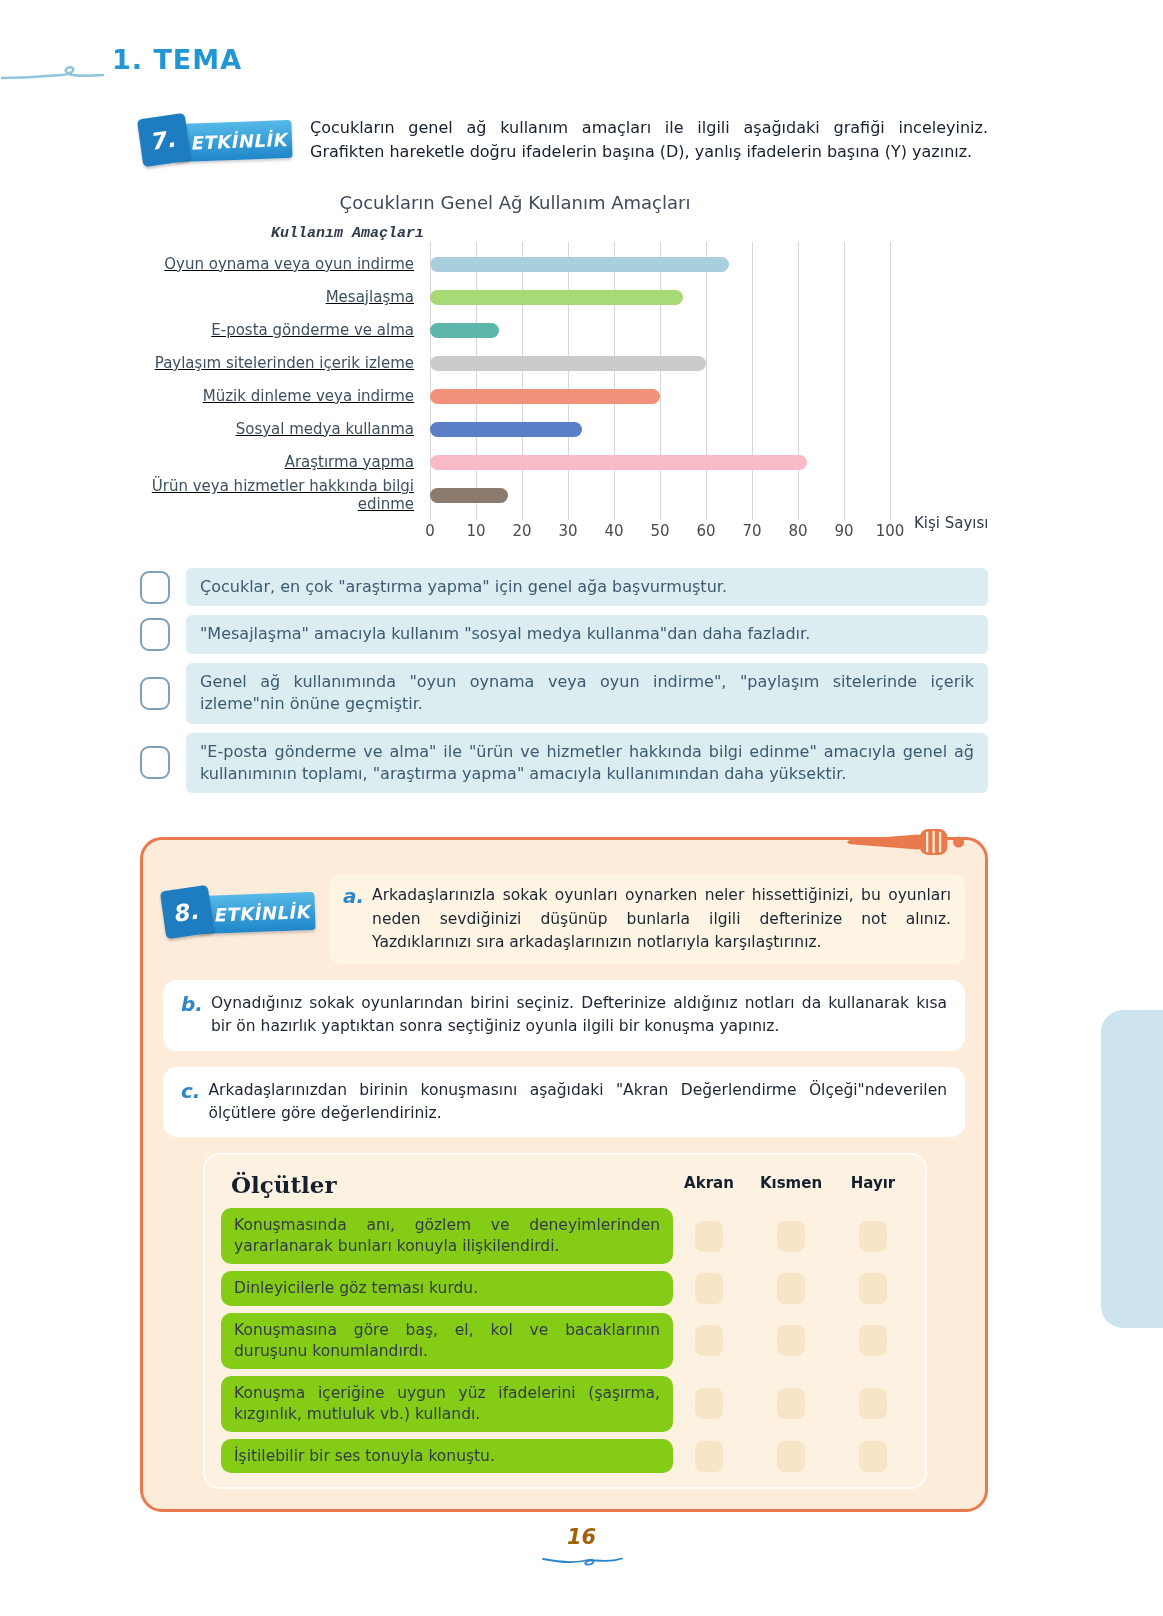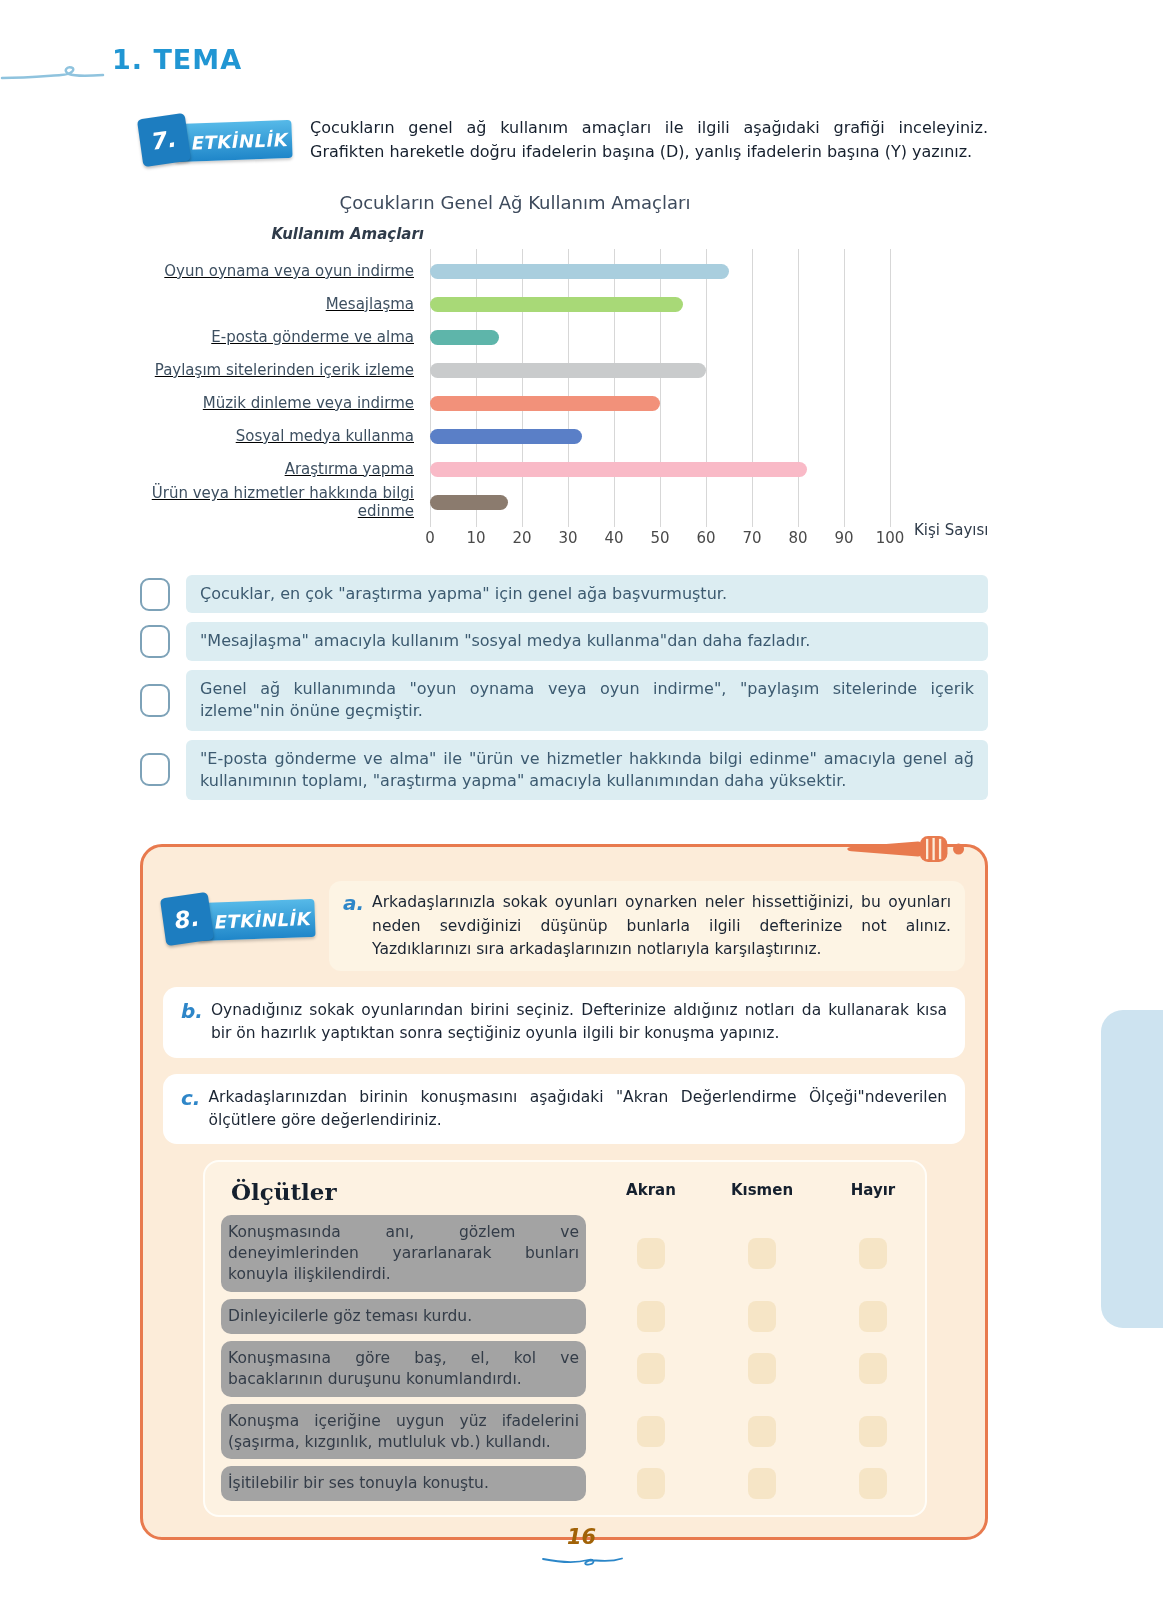--- a/index.html
+++ b/index.html
@@ -23,7 +23,7 @@
   
   .chart { margin-top:22px; }
   .chart-title { width:750px; text-align:center; font-size:18px; color:#3d4a5c; margin-bottom:12px; }
-  .chart-ylabel { width:290px; text-align:right; font-weight:bold; font-style:italic; font-size:15px; color:#2f3b4a; margin-bottom:12px; padding-right:6px; }
+  .chart-ylabel { width:290px; text-align:right; font-weight:bold; font-style:italic; font-size:15px; color:#2f3b4a; margin-bottom:6px; padding-right:6px;font-family:Liberation Mono, monospace; }
   .chart-body { position:relative; width:750px;text-decoration:underline; }
   .grid-overlay { position:absolute; left:290px; top:-6px; width:460px; bottom:-8px; z-index:0; }
   .gline { position:absolute; top:0; bottom:0; width:1px; background:#d7d7d7; }

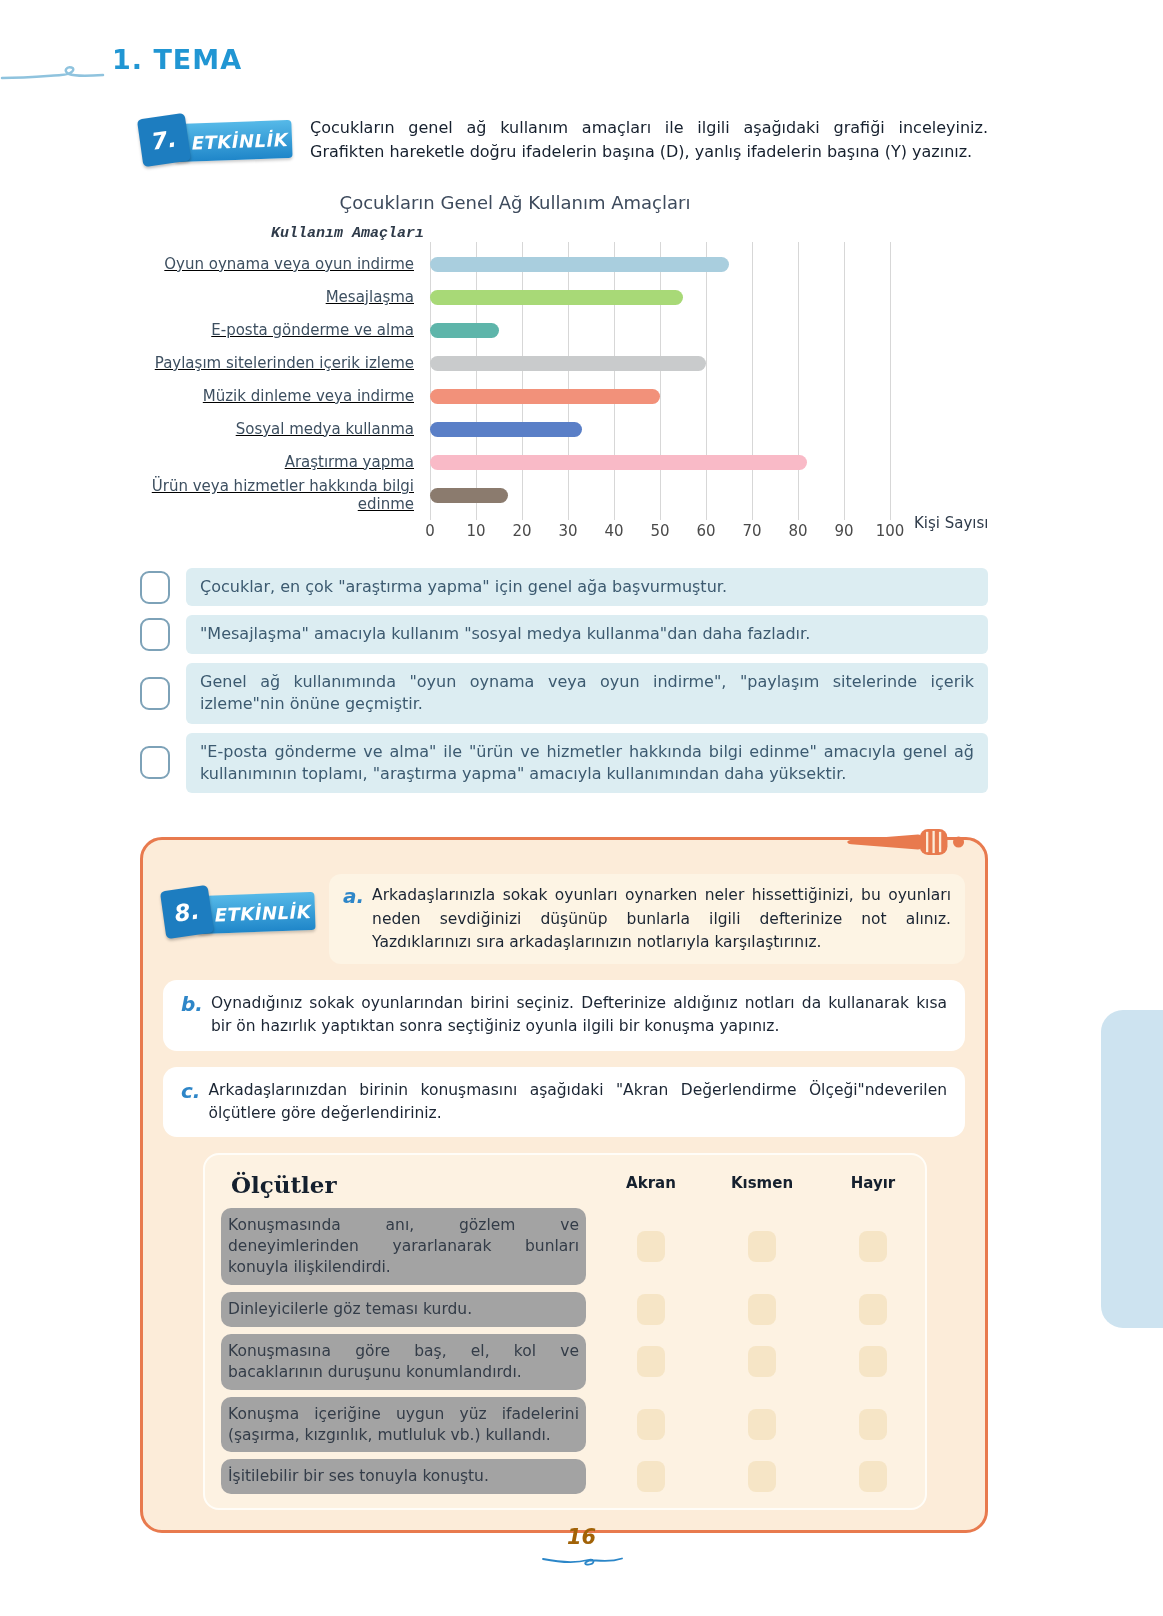--- a/index.html
+++ b/index.html
@@ -56,7 +56,7 @@
 
   
   .eval-table { margin:16px 38px 0 40px; background:#fdf2e2; border:2px solid #fffdf8; border-radius:16px; padding:10px 16px 14px 16px; }
-  .tgrid { display:grid; grid-template-columns:1fr 72px 92px 72px; align-items:center;gap:29px; }
+  .tgrid { display:grid; grid-template-columns:1fr 72px 92px 72px; align-items:center; }
   .thead { margin-bottom:8px; }
   .t-title { font-weight:bold; font-size:23px; color:#15202e; padding:6px 0 2px 10px; font-family:"DejaVu Serif", serif; }
   .t-col { text-align:center; font-weight:bold; font-size:15px; color:#15202e; }

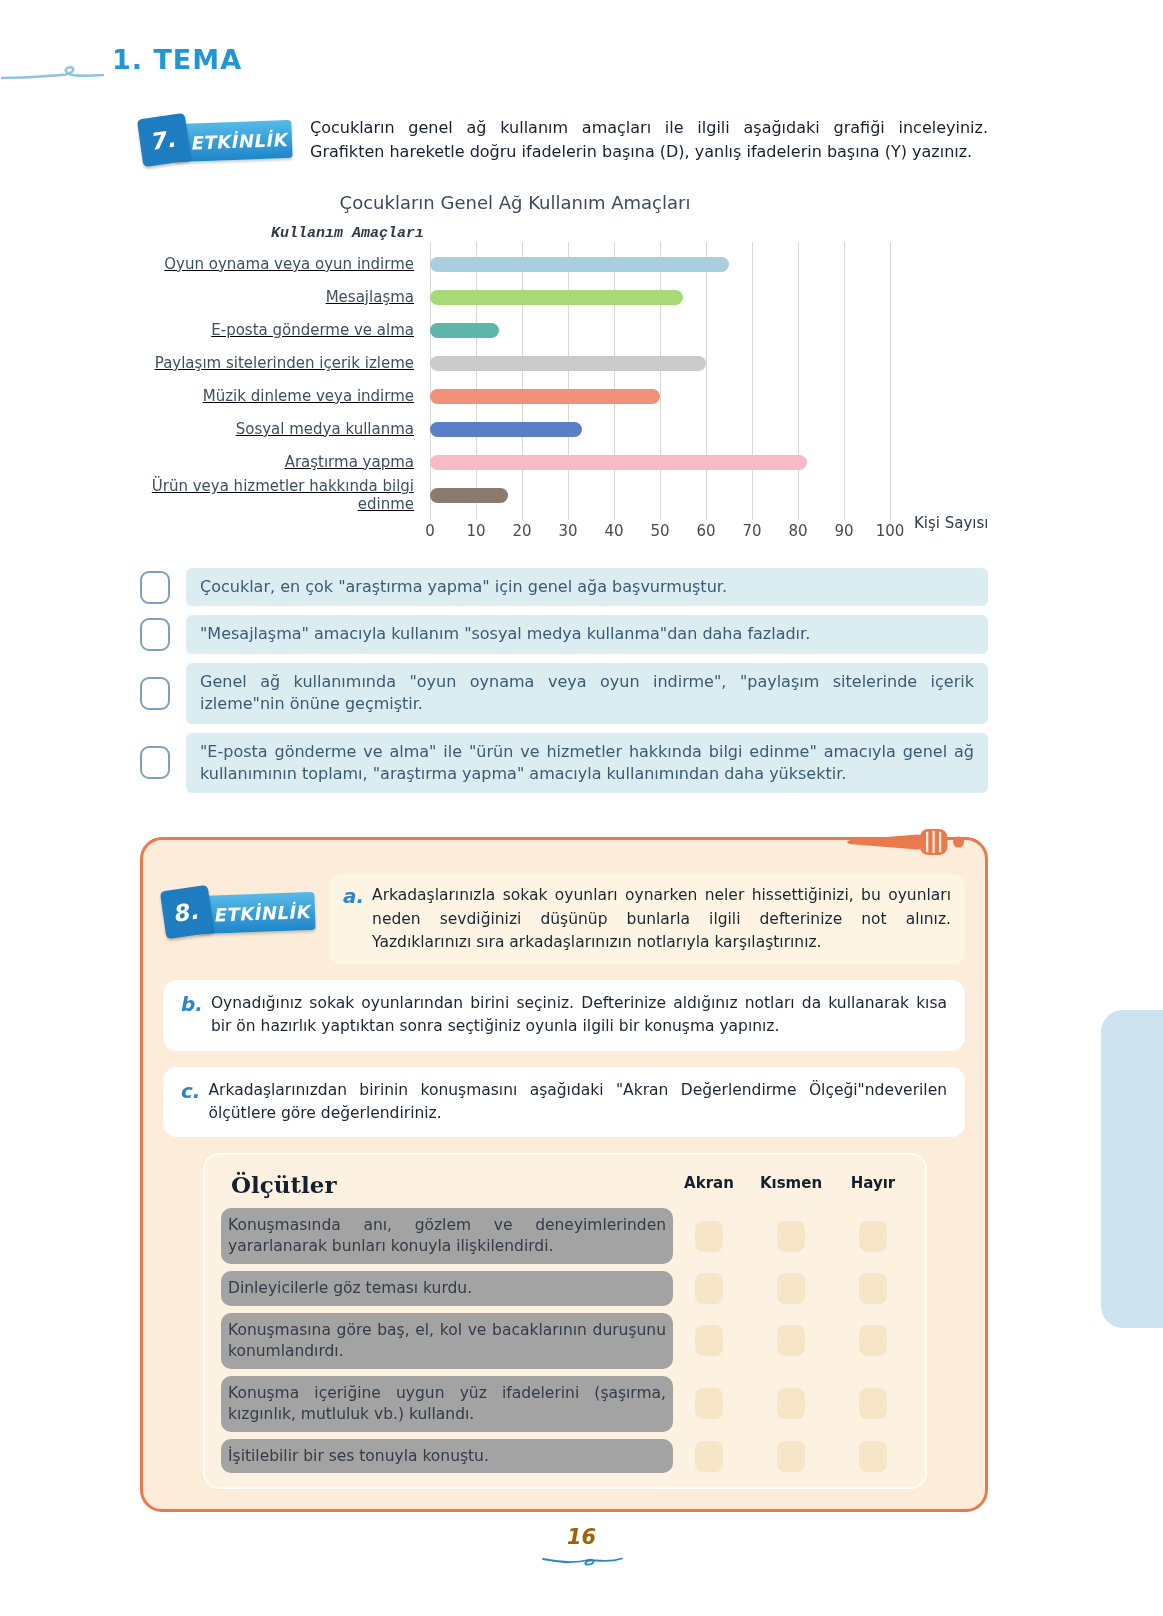--- a/index.html
+++ b/index.html
@@ -61,7 +61,7 @@
   .t-title { font-weight:bold; font-size:23px; color:#15202e; padding:6px 0 2px 10px; font-family:"DejaVu Serif", serif; }
   .t-col { text-align:center; font-weight:bold; font-size:15px; color:#15202e; }
   .trow { margin-top:7px; }
-  .t-pill { background:#a3a3a3; border-radius:10px; padding:7px 7px; font-size:15.5px; line-height:1.35; color:#333c48; text-align:justify; }
+  .t-pill { background:#84cc16; border-radius:10px; padding:7px 13px; font-size:15.5px; line-height:1.35; color:#333c48; text-align:justify; }
   .tcell { display:flex; justify-content:center; }
   .rating-checkbox { width:28px; height:31px; background:#f6e5c6; border-radius:8px; }
 

